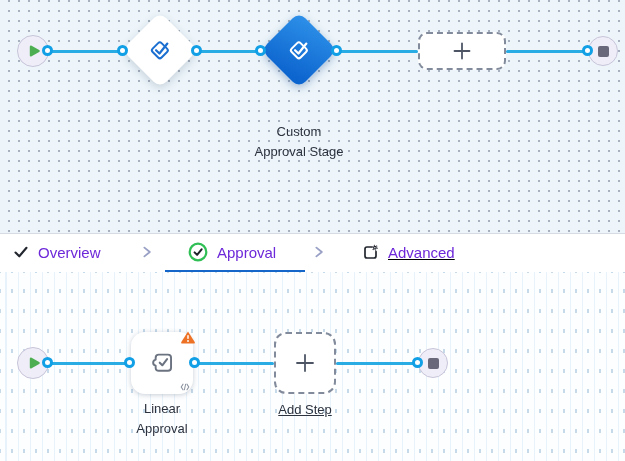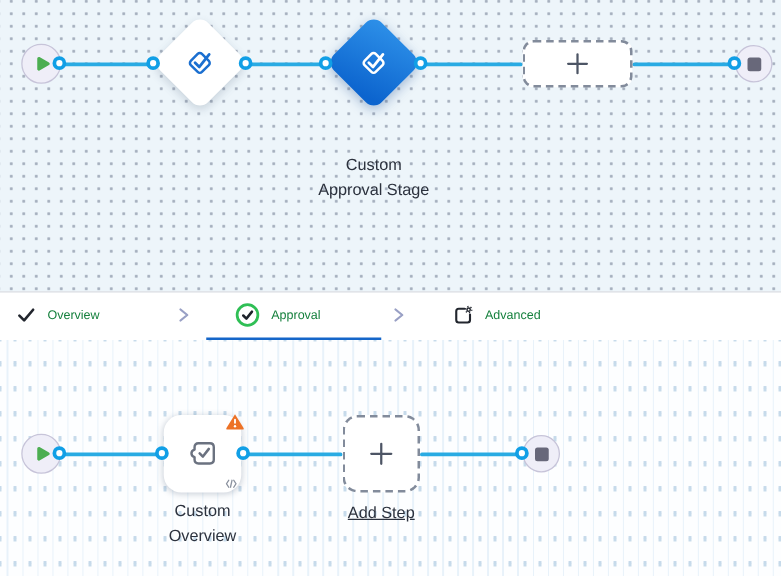--- a/index.html
+++ b/index.html
@@ -87,7 +87,7 @@
     position:absolute; top:0; height:36px; display:flex; align-items:center;
     gap:9px; cursor:default;
   }
-  .tab-label { font-size:10px; font-weight:500; color:#15803d; white-space:nowrap; }
+  .tab-label { font-size:15px; font-weight:500; color:#6d28d9; white-space:nowrap; }
   .tab-sep { position:absolute; top:11px; display:flex; }
   .tab-underline {
     position:absolute; left:165px; top:36px; width:140px; height:3px;

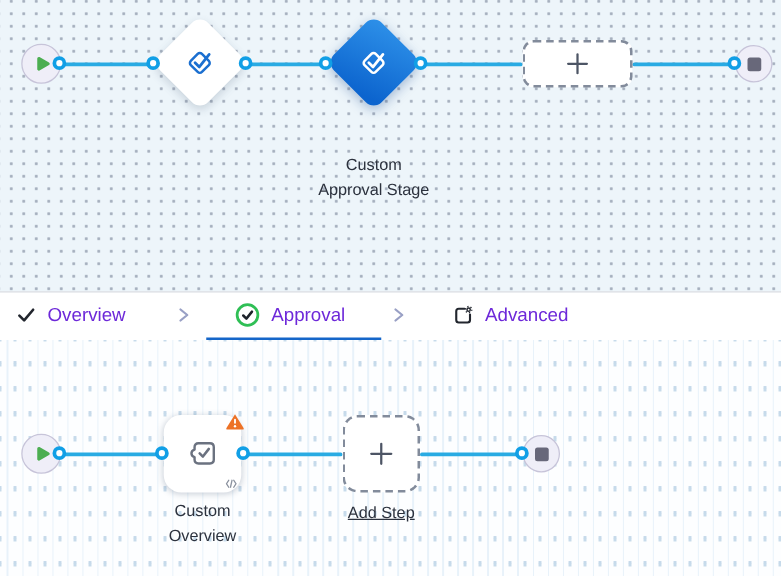--- a/index.html
+++ b/index.html
@@ -187,7 +187,7 @@
         </svg>
     </span>
 
-    <div class="tab" style="left:362px;">
+    <div class="tab" style="left:362px;text-decoration:underline;">
       <span style="display:flex;">
         <svg width="17" height="17" viewBox="0 0 17 17">
           <path d="M9.6 3 H5 Q3 3 3 5 V12 Q3 14 5 14 H12 Q14 14 14 12 V7.6" fill="none" stroke="#22262e" stroke-width="1.7" stroke-linecap="round"></path>

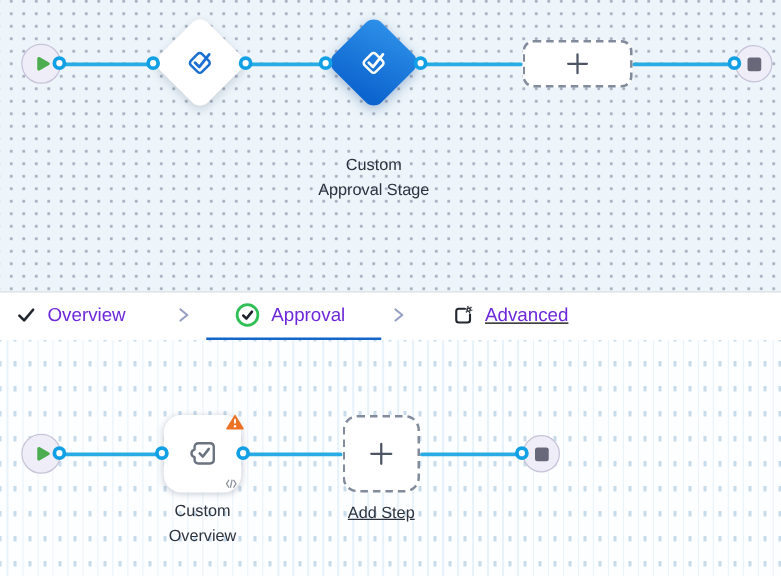--- a/index.html
+++ b/index.html
@@ -238,7 +238,7 @@
     </div>
     <div class="port" style="left:124px; top:85px;"></div>
     <div class="port" style="left:189px; top:85px;"></div>
-    <div class="flow-label" style="left:130px; top:127px; width:64px;">Custom Overview</div>
+    <div class="flow-label" style="left:130px; top:127px; width:64px;">Linear Approval</div>
 
     <div class="dashed-box add-step-box" style="left:274px; top:60px; width:62px; height:62px;">
       <span style="display:flex;">

